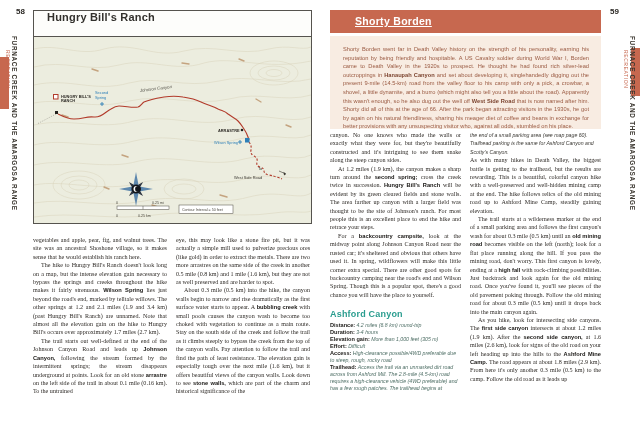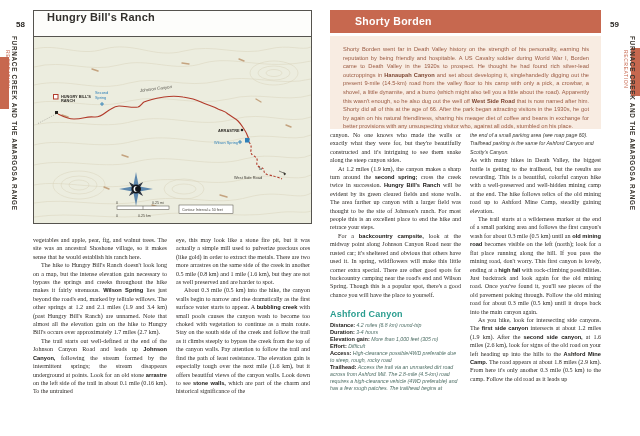--- a/index.html
+++ b/index.html
@@ -6,7 +6,7 @@
   .book{position:relative;width:640px;height:436px;background:#ffffff;overflow:hidden;
         font-family:"Liberation Serif",serif;color:#2e2a26;}
   
-  .pagenum{position:absolute;top:20px;font:bold 8px "Liberation Sans",sans-serif;color:#2b2824;}
+  .pagenum{position:absolute;top:7px;font:bold 8px "Liberation Sans",sans-serif;color:#2b2824;}
   .pagenum-left{left:16px;}
   .pagenum-right{left:610px;text-align:right;}
   

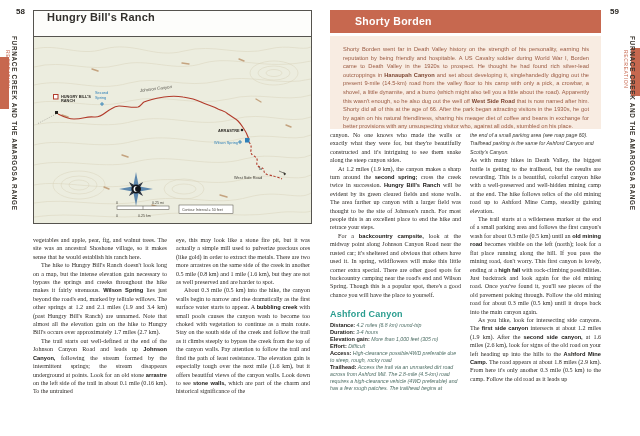--- a/index.html
+++ b/index.html
@@ -47,7 +47,7 @@
   .section-header{position:absolute;left:330px;top:10px;width:271px;height:23px;
         background:var(--accent-salmon,#C7684F);color:#ffffff;
         font:bold 10.5px "Liberation Sans",sans-serif;line-height:23px;
-        padding-left:25px;box-sizing:border-box;letter-spacing:0.3px;}
+        padding-left:25px;box-sizing:border-box;letter-spacing:0.3px;text-decoration:underline;}
   .intro-box{position:absolute;left:330px;top:36px;width:271px;height:93px;
         background:#f8ece2;box-sizing:border-box;padding:9px 12px 0 13px;}
   .intro-box p{margin:0;font-family:"Liberation Sans",sans-serif;font-size:5.7px;

